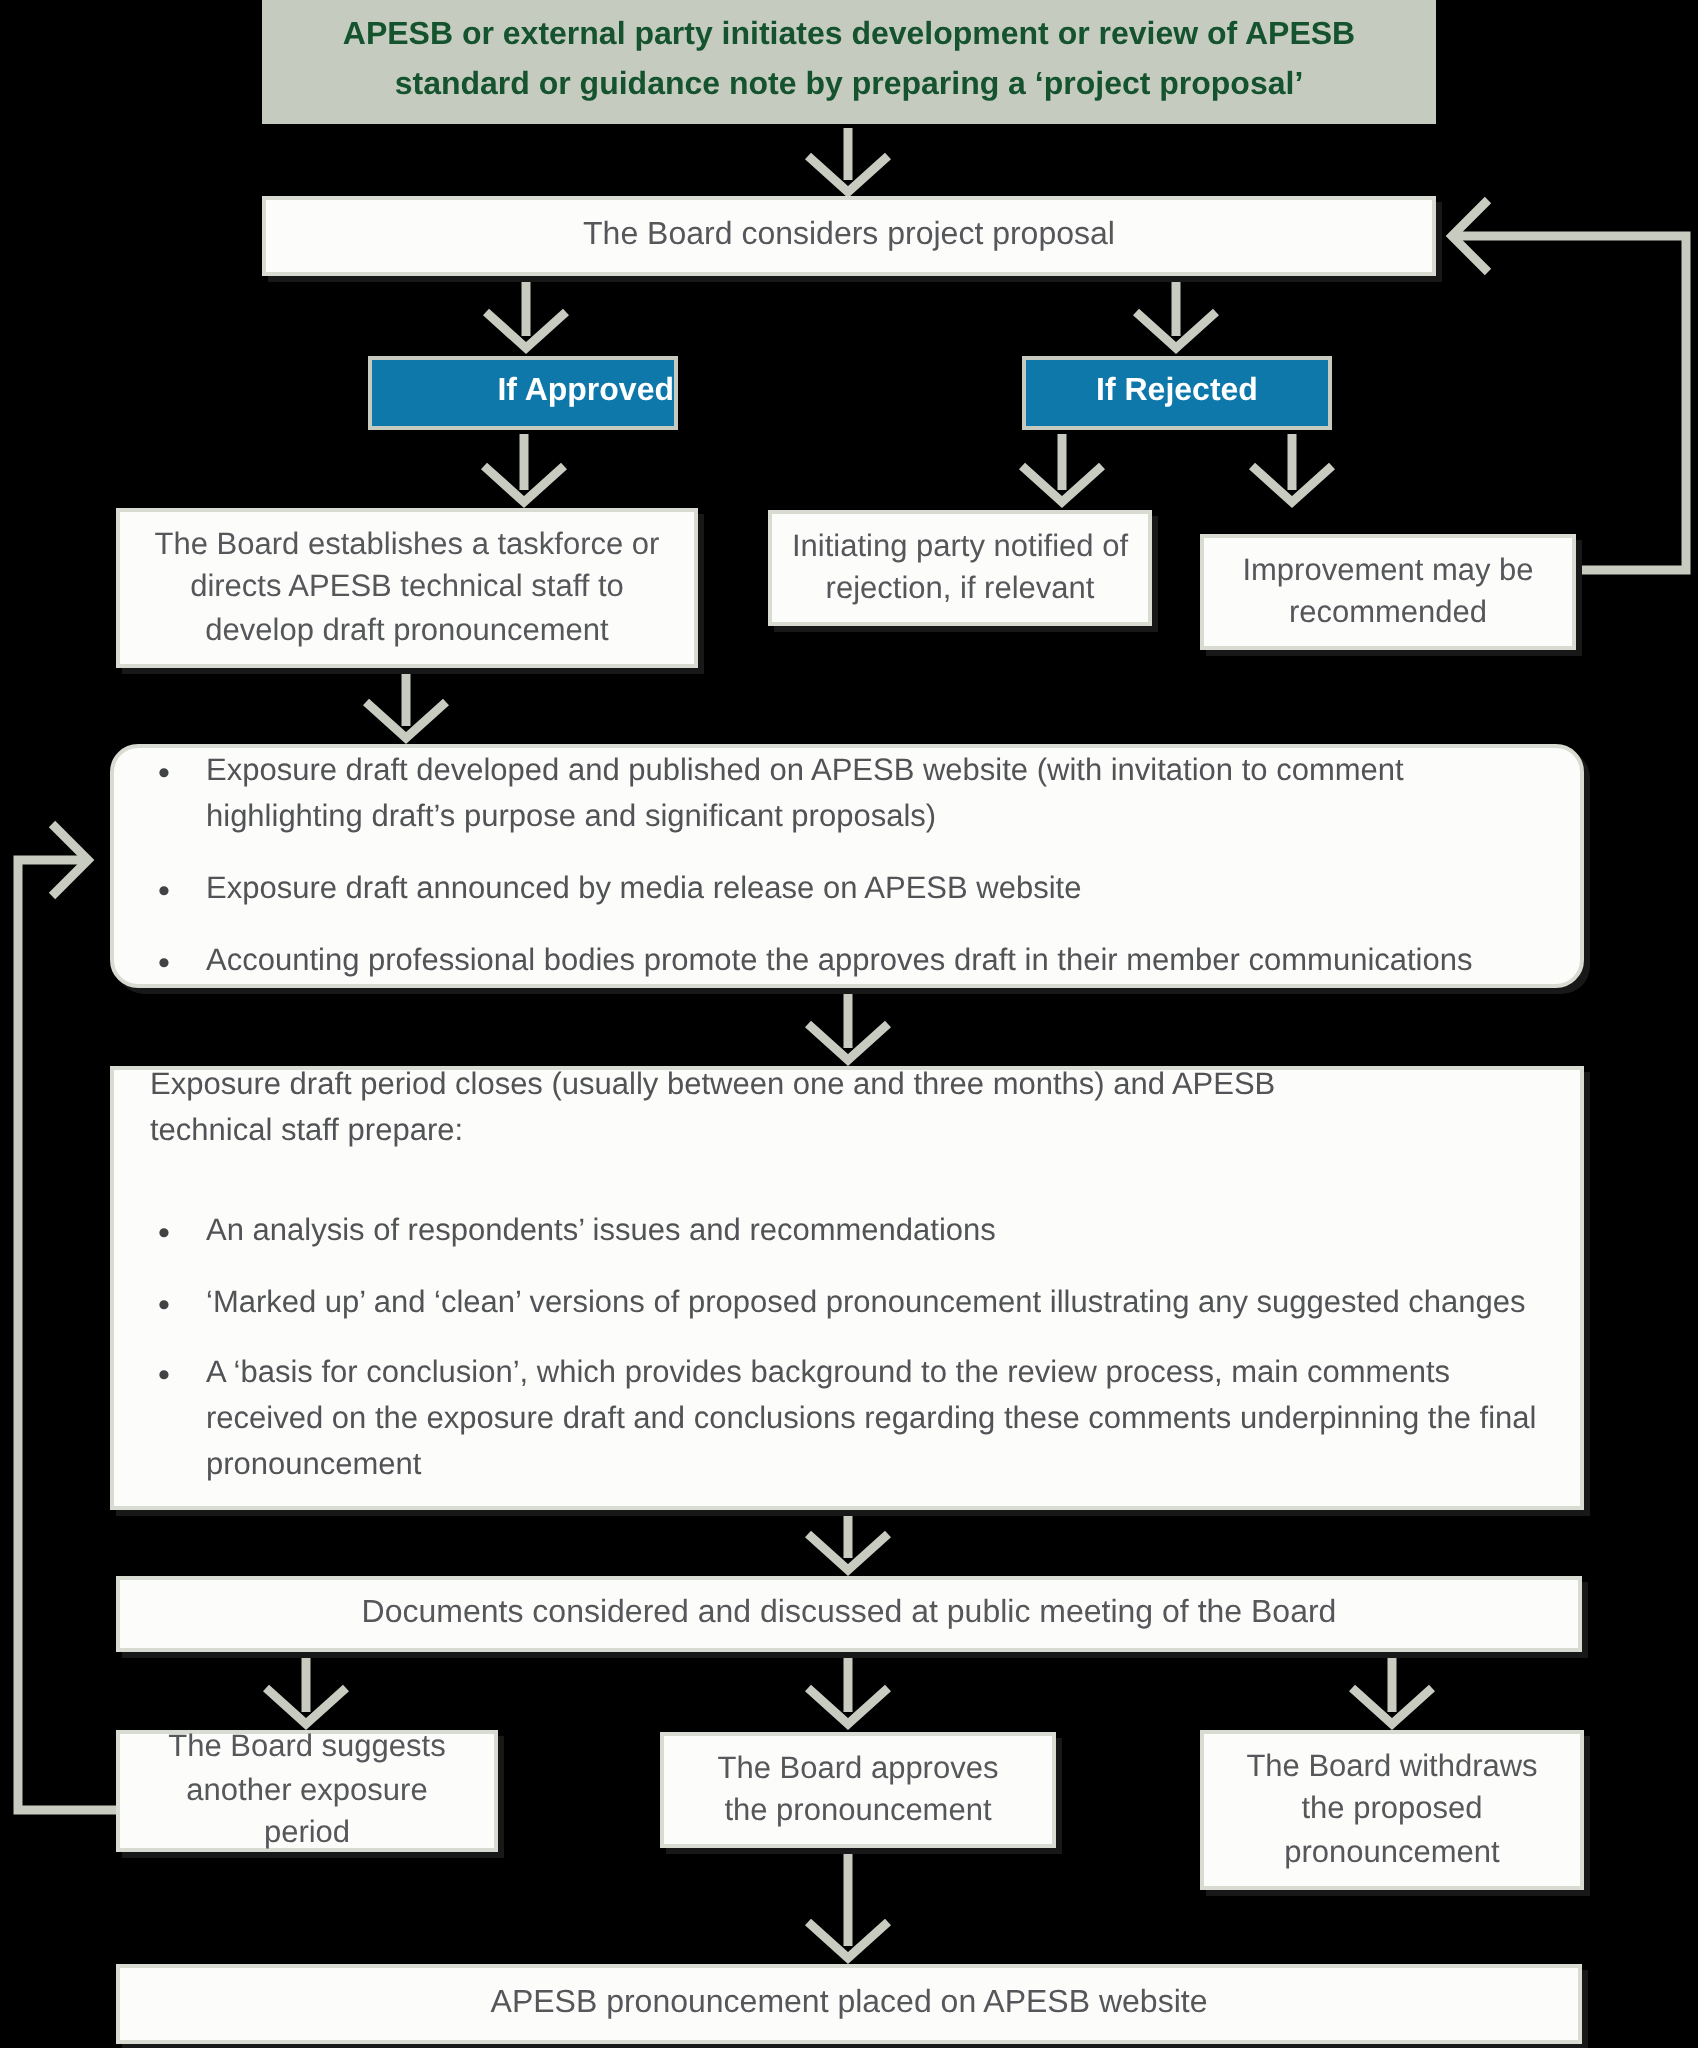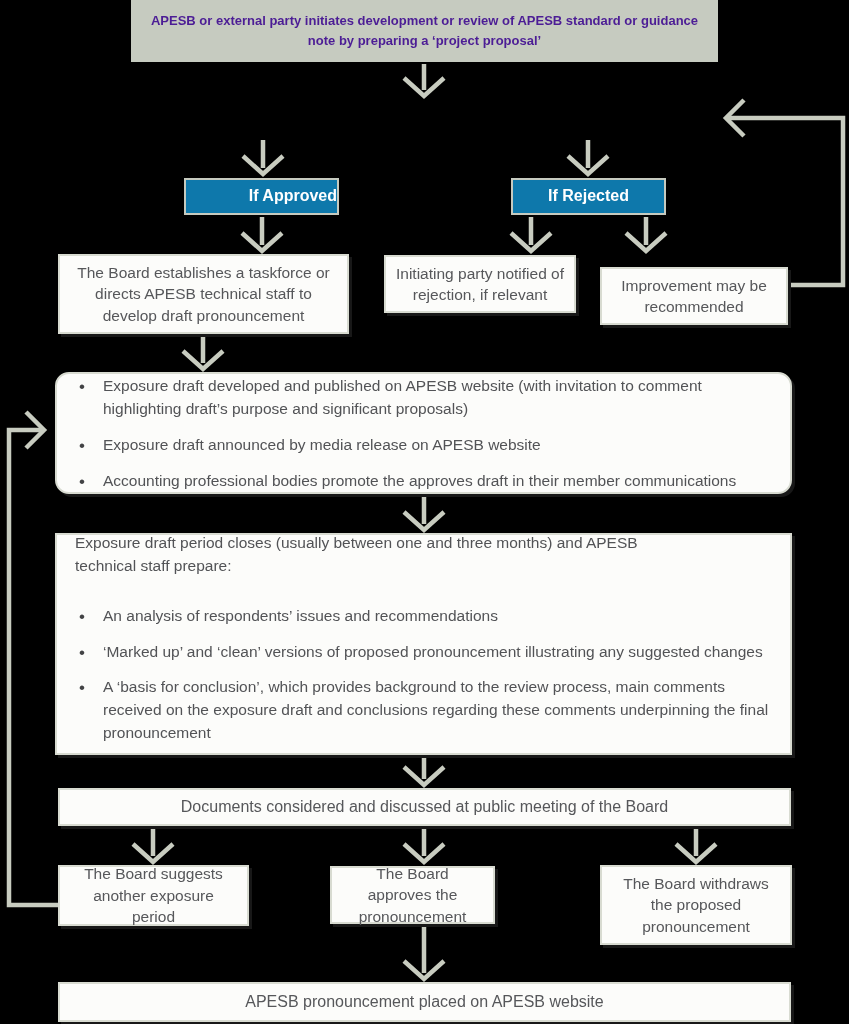--- a/index.html
+++ b/index.html
@@ -32,9 +32,9 @@
     background: #c6cbc0;
     border: none;
     box-shadow: none;
-    color: #4c1d95;
+    color: #14532d;
     font-weight: bold;
-    font-size: 13px;
+    font-size: 16px;
     line-height: 1.55;
     padding: 0 16px;
     text-align: center;

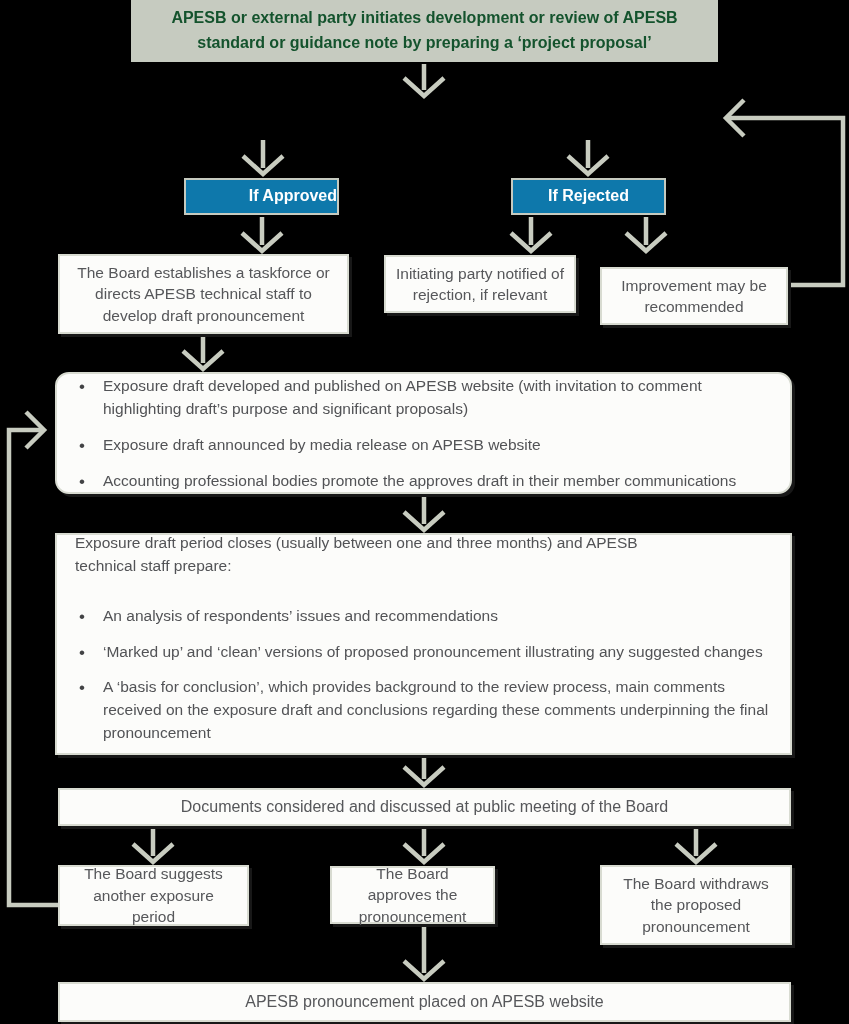--- a/index.html
+++ b/index.html
@@ -166,6 +166,9 @@
     <span>APESB or external party initiates development or review of APESB standard or guidance note by preparing a ‘project proposal’</span>
   </div>
 
+  <div class="node" style="left:131px; top:98px; width:587px; height:40px;">
+    <span>The Board considers project proposal</span>
+  </div>
 
   <div class="node node--accent" style="left:184px; top:178px; width:155px; height:37px;justify-content:flex-end;">
     <span>If Approved</span>

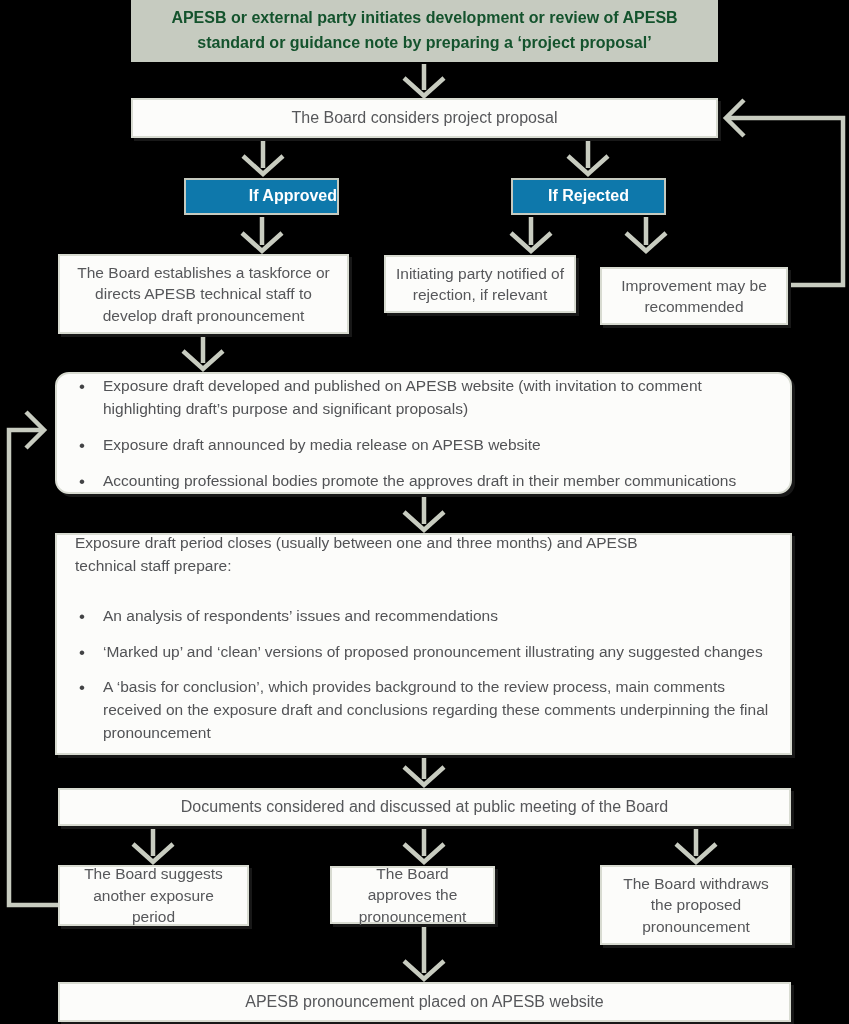--- a/index.html
+++ b/index.html
@@ -215,7 +215,7 @@
     <span>The Board suggests another exposure period</span>
   </div>
 
-  <div class="node node--small" style="left:330px; top:866px; width:165px; height:58px; padding:0 15px;">
+  <div class="node node--small" style="left:330px; top:866px; width:198px; height:58px; padding:0 15px;">
     <span>The Board approves the pronouncement</span>
   </div>
 

